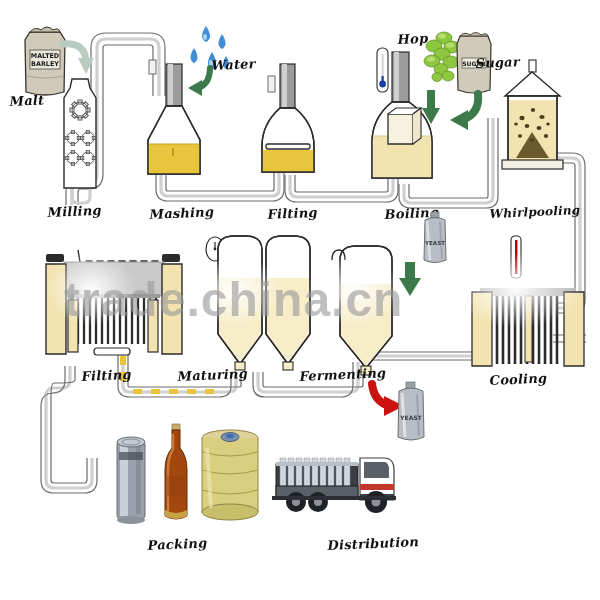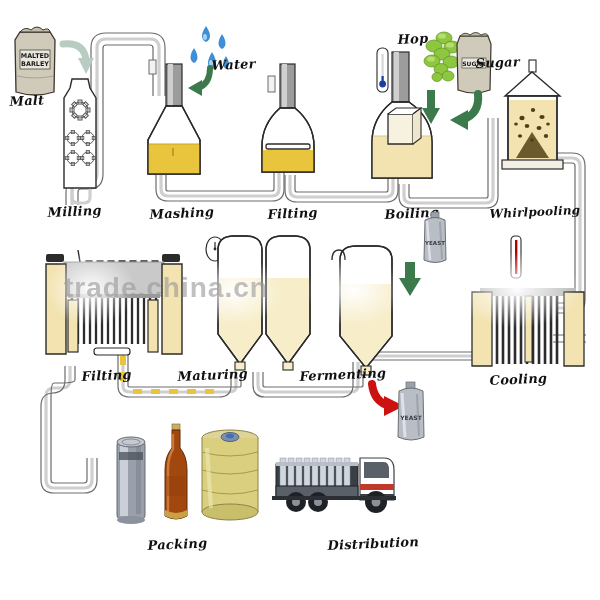--- a/index.html
+++ b/index.html
@@ -104,7 +104,7 @@
     </g>
   </svg>
 
-  <div class="node" style="left:9px;top:22px;text-align:right;">
+  <div class="node" style="left:19px;top:22px;text-align:right;">
     <svg width="52" height="78" viewBox="0 0 52 78">
       <path d="M11,10 L41,10 L46,18 L45,70 Q26,76 7,70 L6,18 Z" fill="#cfcab9" stroke="#3a362c" stroke-width="1.3"></path>
       <path d="M11,10 Q16,4 22,8 Q28,2 34,8 Q40,5 41,10 Z" fill="#c3bdab" stroke="#3a362c" stroke-width="1"></path>

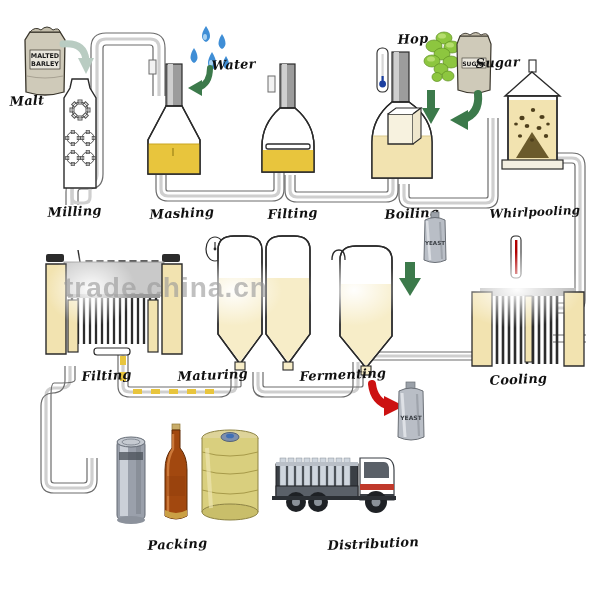--- a/index.html
+++ b/index.html
@@ -497,7 +497,7 @@
   <div class="wmblob" style="left:186px;top:256px;width:96px;height:70px;"></div>
   <div class="wmblob" style="left:306px;top:254px;width:96px;height:72px;"></div>
   <div class="wmblob" style="left:452px;top:252px;width:130px;height:76px;"></div>
-  <div class="wm" style="left:64px;top:272px;font-size:28px;letter-spacing:1px;">trade.china.cn</div>
+  <div class="wm" style="left:64px;top:272px;font-size:48px;letter-spacing:1px;">trade.china.cn</div>
 
 </div>
 

